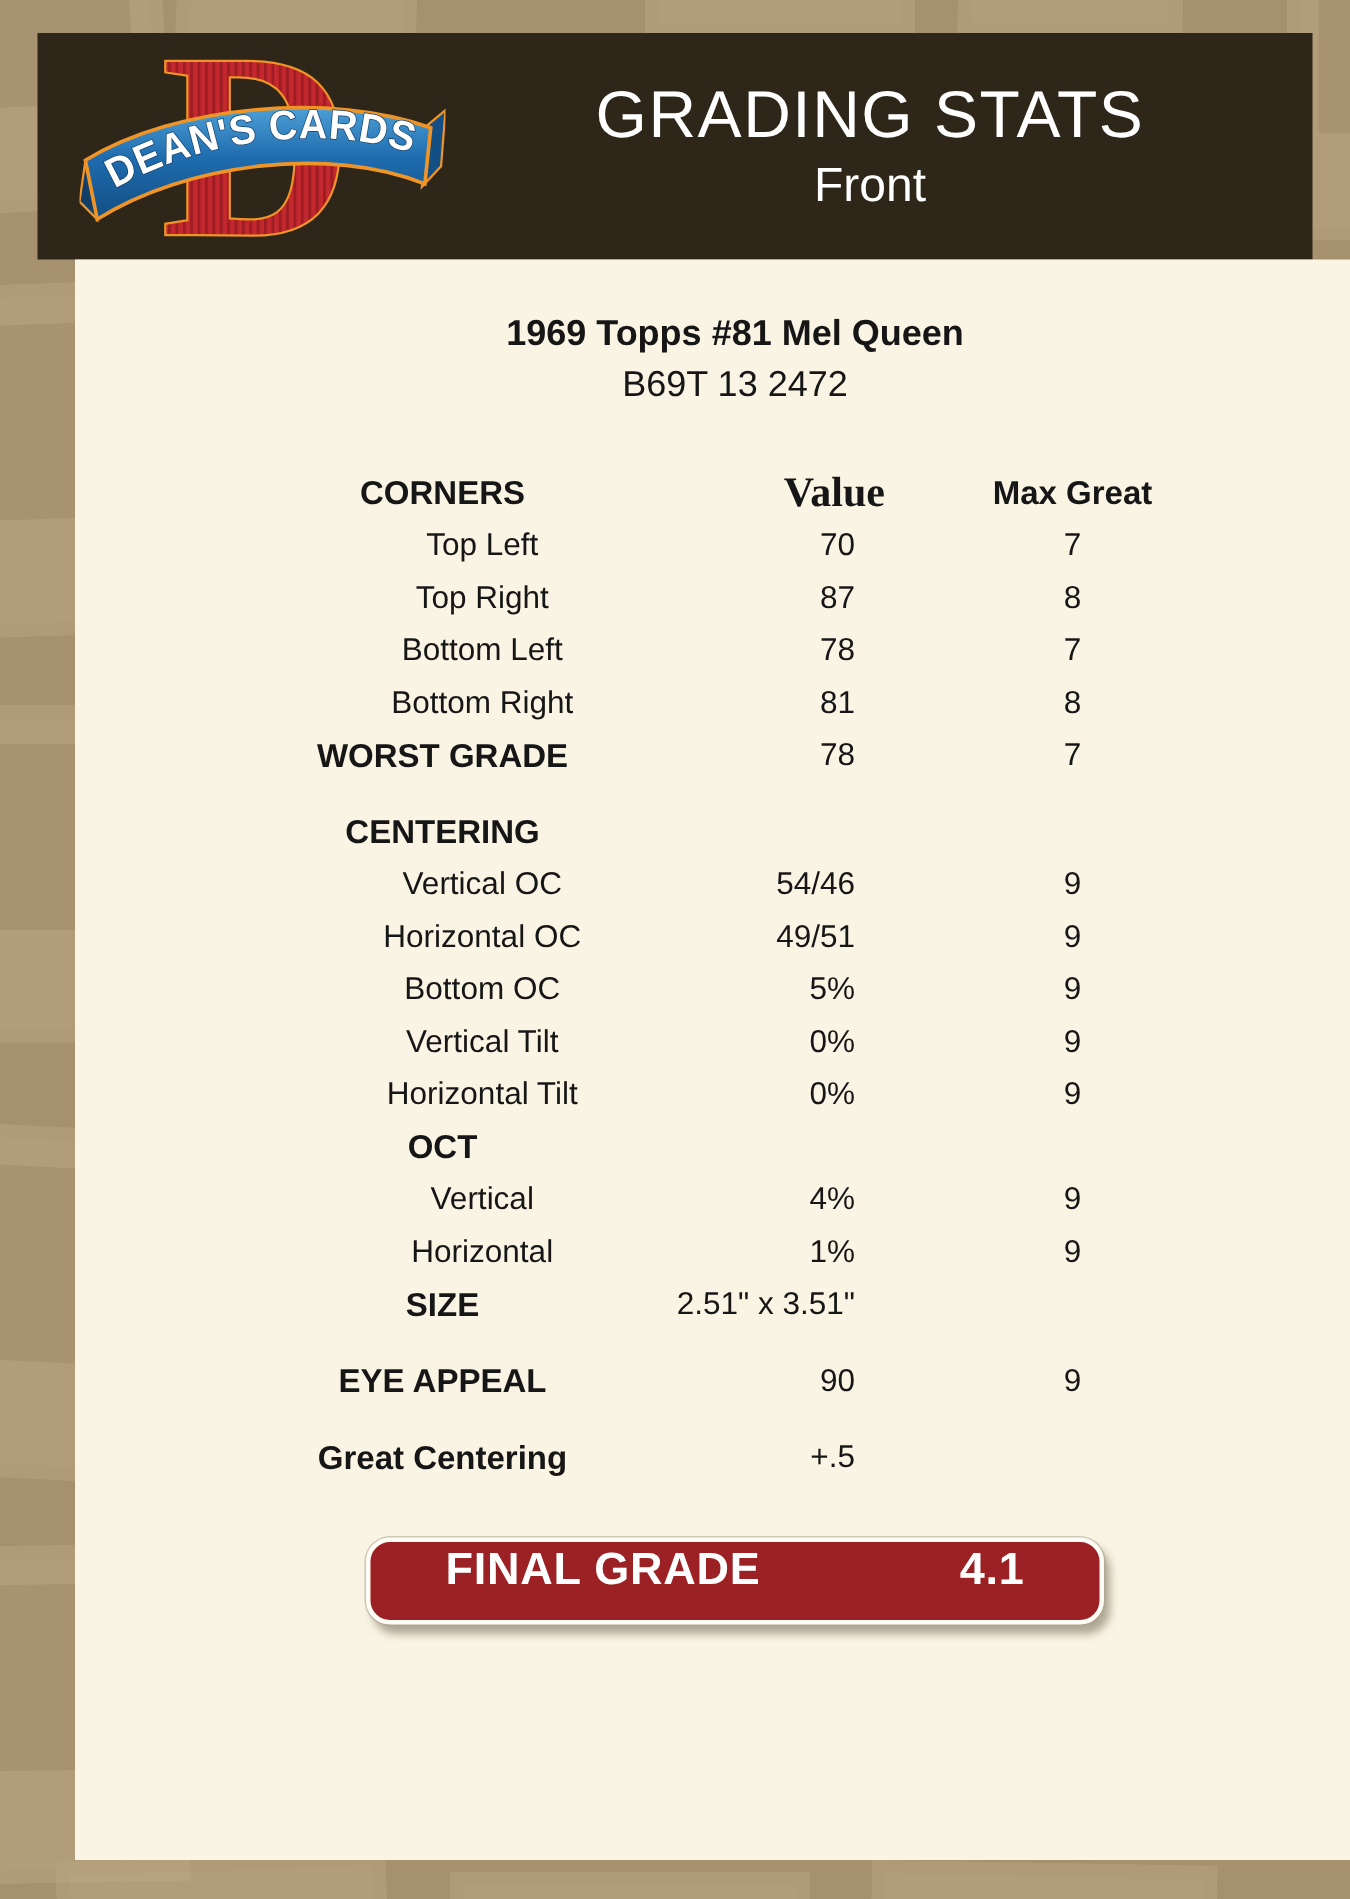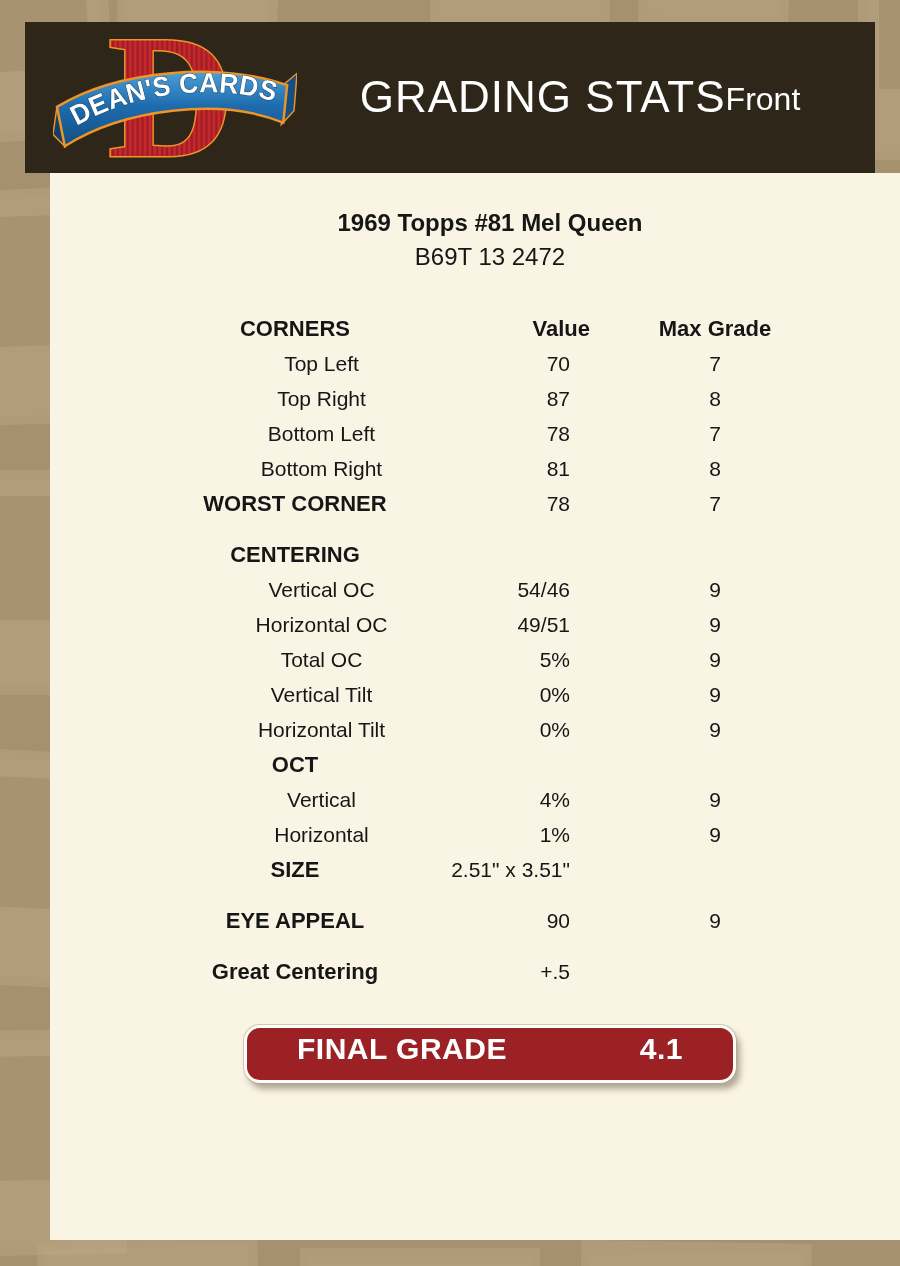--- a/index.html
+++ b/index.html
@@ -37,7 +37,7 @@
   .logo{position:absolute;left:28px;top:9px;}
   .titles{
     position:absolute;left:270px;right:10px;top:0;height:100%;
-    display:flex;align-items:center;justify-content:center;
+    display:flex;flex-direction:column;align-items:center;justify-content:center;
     color:#ffffff;
   }
   .h1{font-size:44px;letter-spacing:1px;line-height:1.1;}

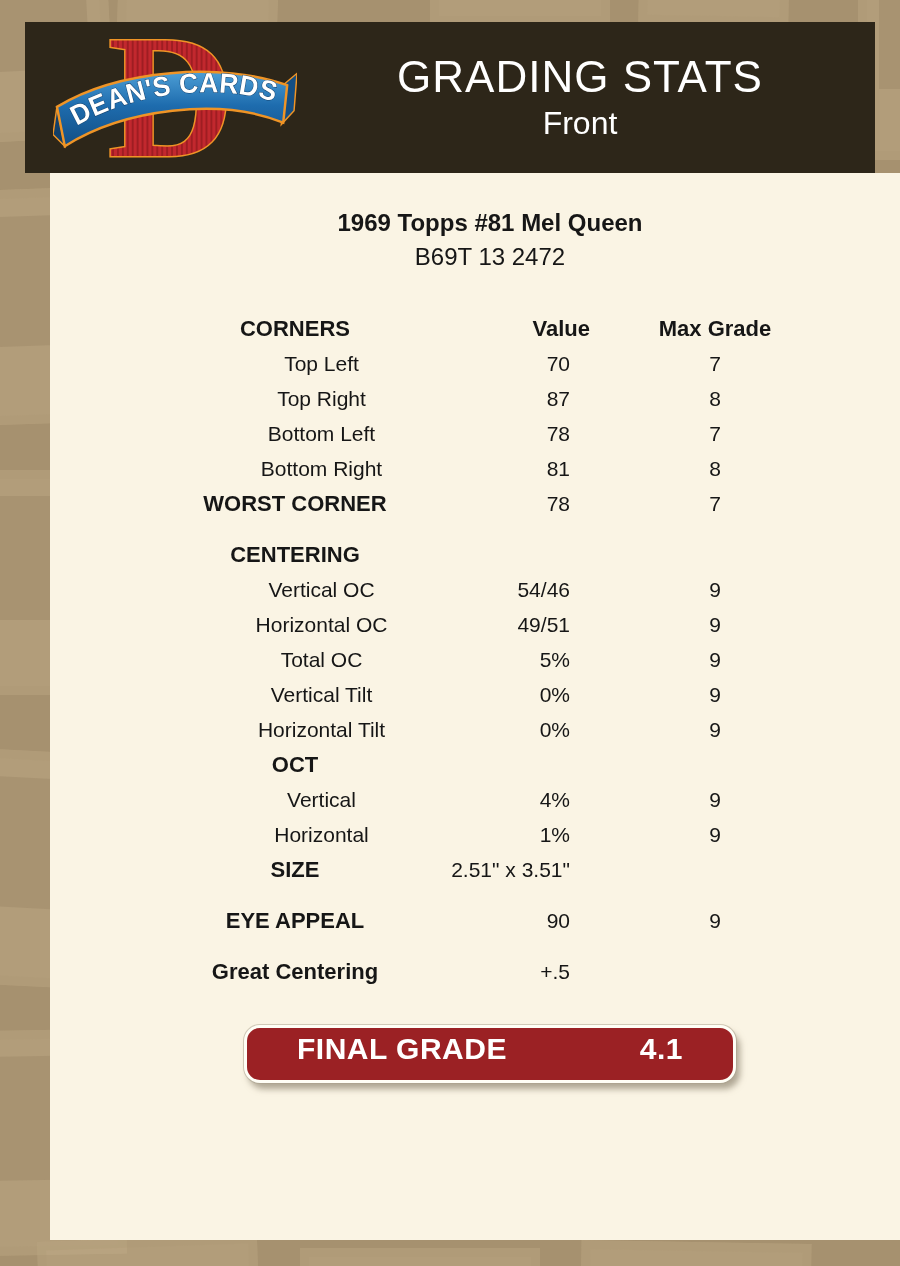--- a/index.html
+++ b/index.html
@@ -58,7 +58,7 @@
   td.lbl.indent{padding-left:53px;}
   td.val{text-align:right;padding-right:20px;}
   td.max{text-align:center;padding-left:30px;}
-  tr.colhead td.val{padding-right:0;font-weight:bold;font-size:22px;}
+  tr.colhead td.val{padding-right:0;font-weight:bold;font-size:28px;font-family:Liberation Serif, serif;}
   tr.colhead td.max{font-weight:bold;font-size:22px;}
   tr.spacer td{height:16px;}
   

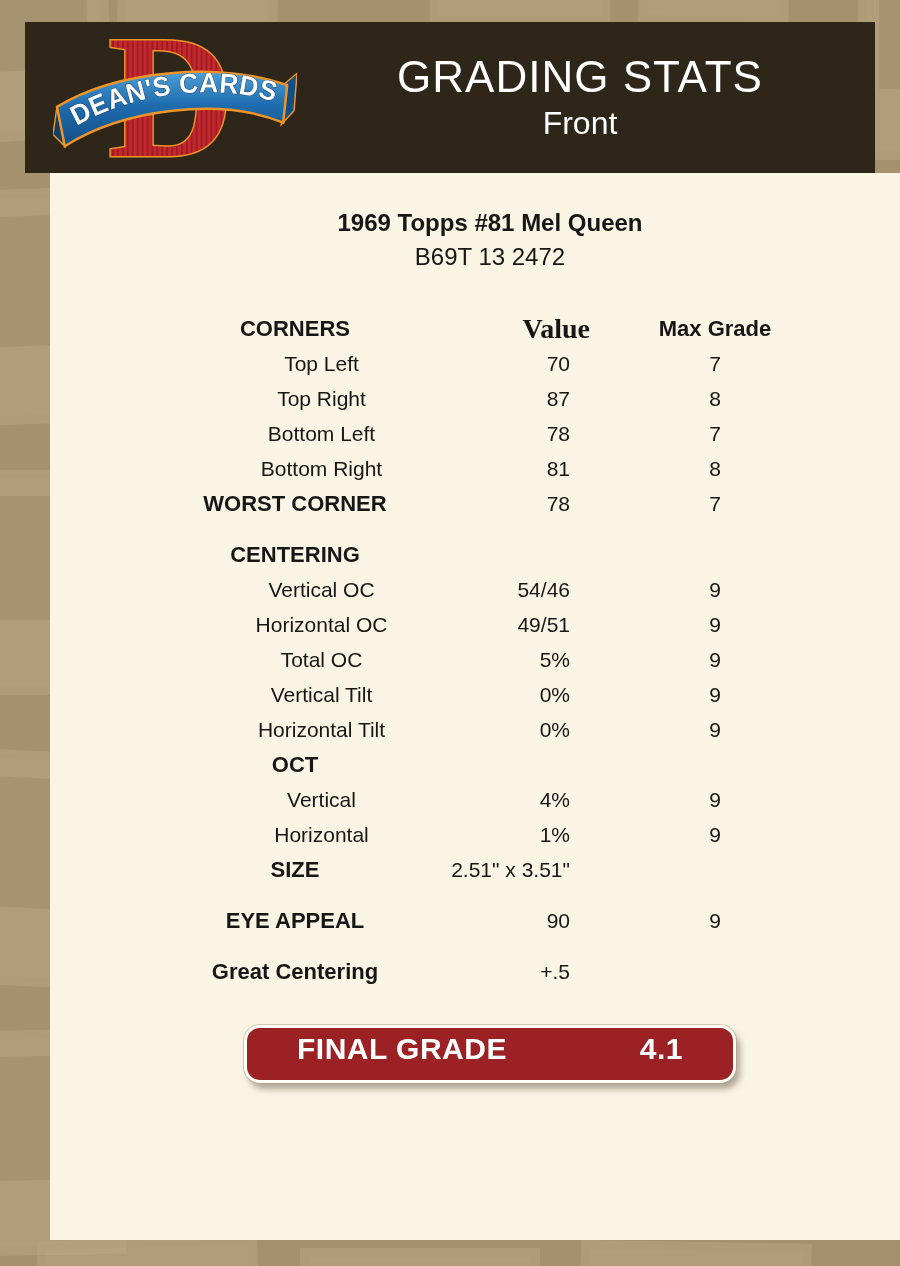--- a/index.html
+++ b/index.html
@@ -134,7 +134,7 @@
         <tr class="colhead">
           <td class="lbl bold">CORNERS</td>
           <td class="val">Value</td>
-          <td class="max">Max Grade</td>
+          <td class="max">Max Great</td>
         </tr>
         <tr>
           <td class="lbl indent">Top Left</td>

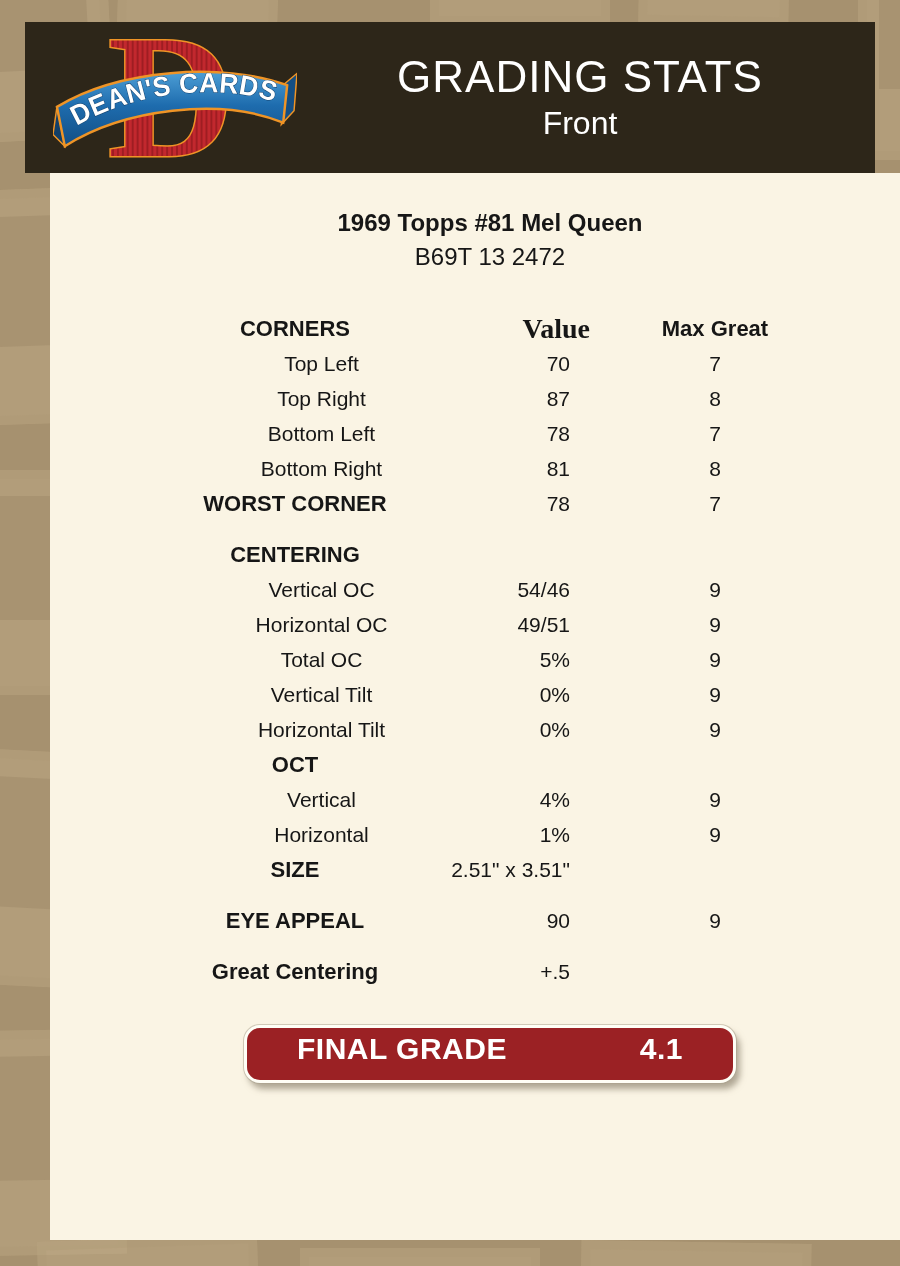--- a/index.html
+++ b/index.html
@@ -157,7 +157,7 @@
           <td class="max">8</td>
         </tr>
         <tr>
-          <td class="lbl bold">WORST CORNER</td>
+          <td class="lbl bold">WORST GRADE</td>
           <td class="val">78</td>
           <td class="max">7</td>
         </tr>

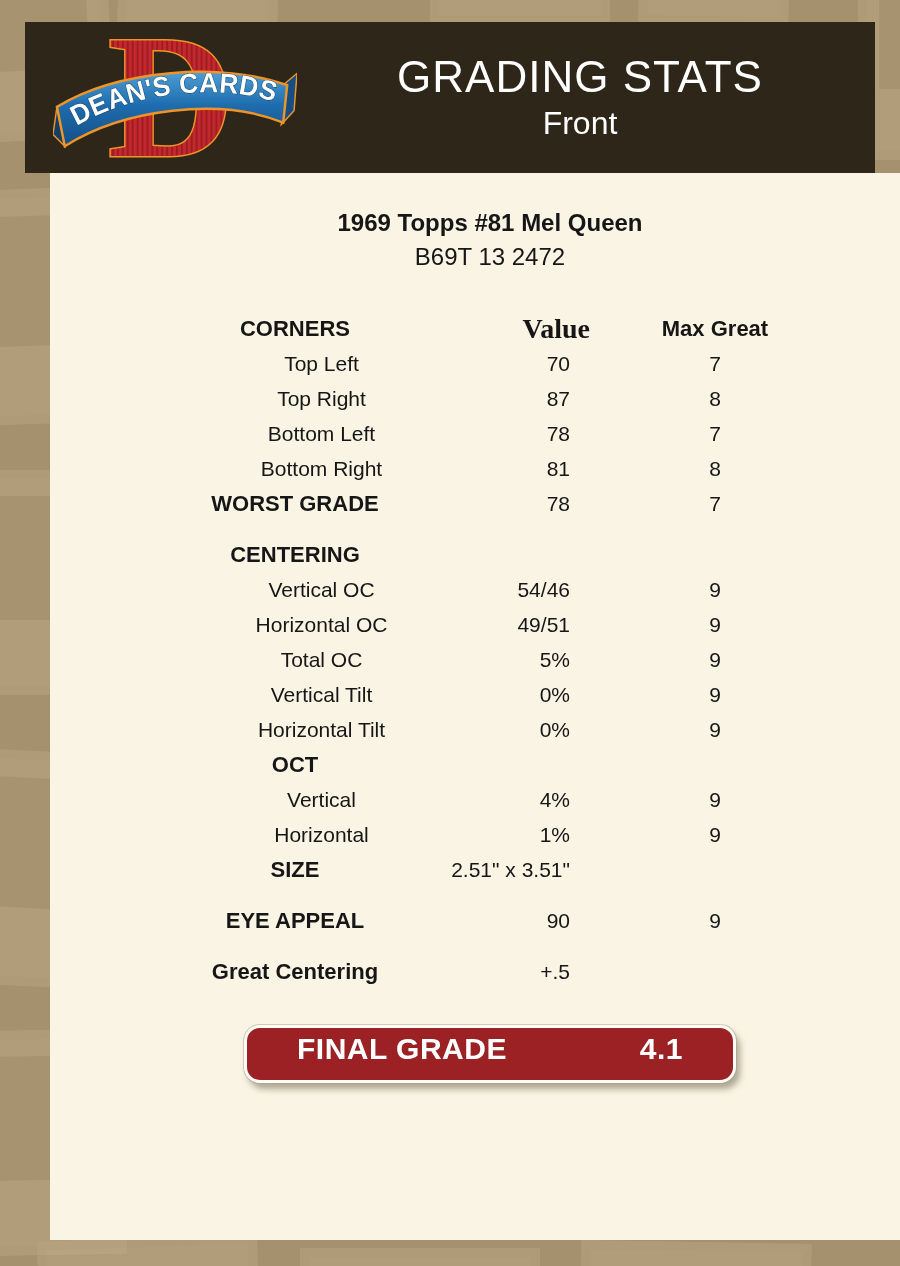--- a/index.html
+++ b/index.html
@@ -180,7 +180,7 @@
           <td class="max">9</td>
         </tr>
         <tr>
-          <td class="lbl indent">Total OC</td>
+          <td class="lbl indent">Bottom OC</td>
           <td class="val">5%</td>
           <td class="max">9</td>
         </tr>

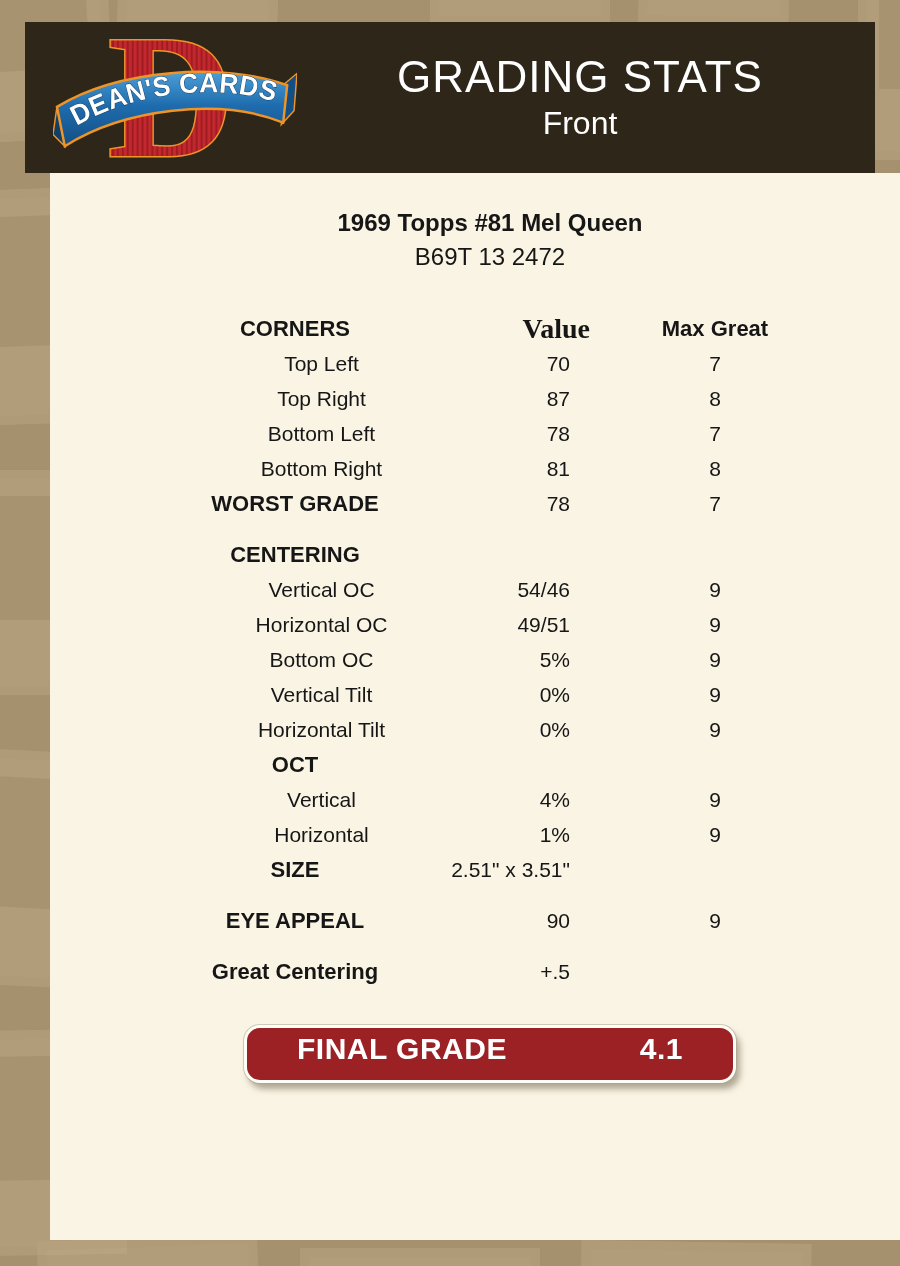--- a/index.html
+++ b/index.html
@@ -67,8 +67,8 @@
     background:var(--final-grade-red);
     border:3px solid #fffef6;border-radius:16px;
     box-shadow:0 0 0 1px rgba(170,160,140,.5),4px 6px 6px rgba(125,115,95,.6);
-    display:flex;align-items:flex-start;justify-content:space-between;
-    padding:4px 50px;color:#ffffff;font-weight:bold;font-size:30px;letter-spacing:.5px;
+    display:flex;align-items:flex-end;justify-content:space-between;
+    padding:16px 50px;color:#ffffff;font-weight:bold;font-size:30px;letter-spacing:.5px;
   }
 </style>
 </head>

